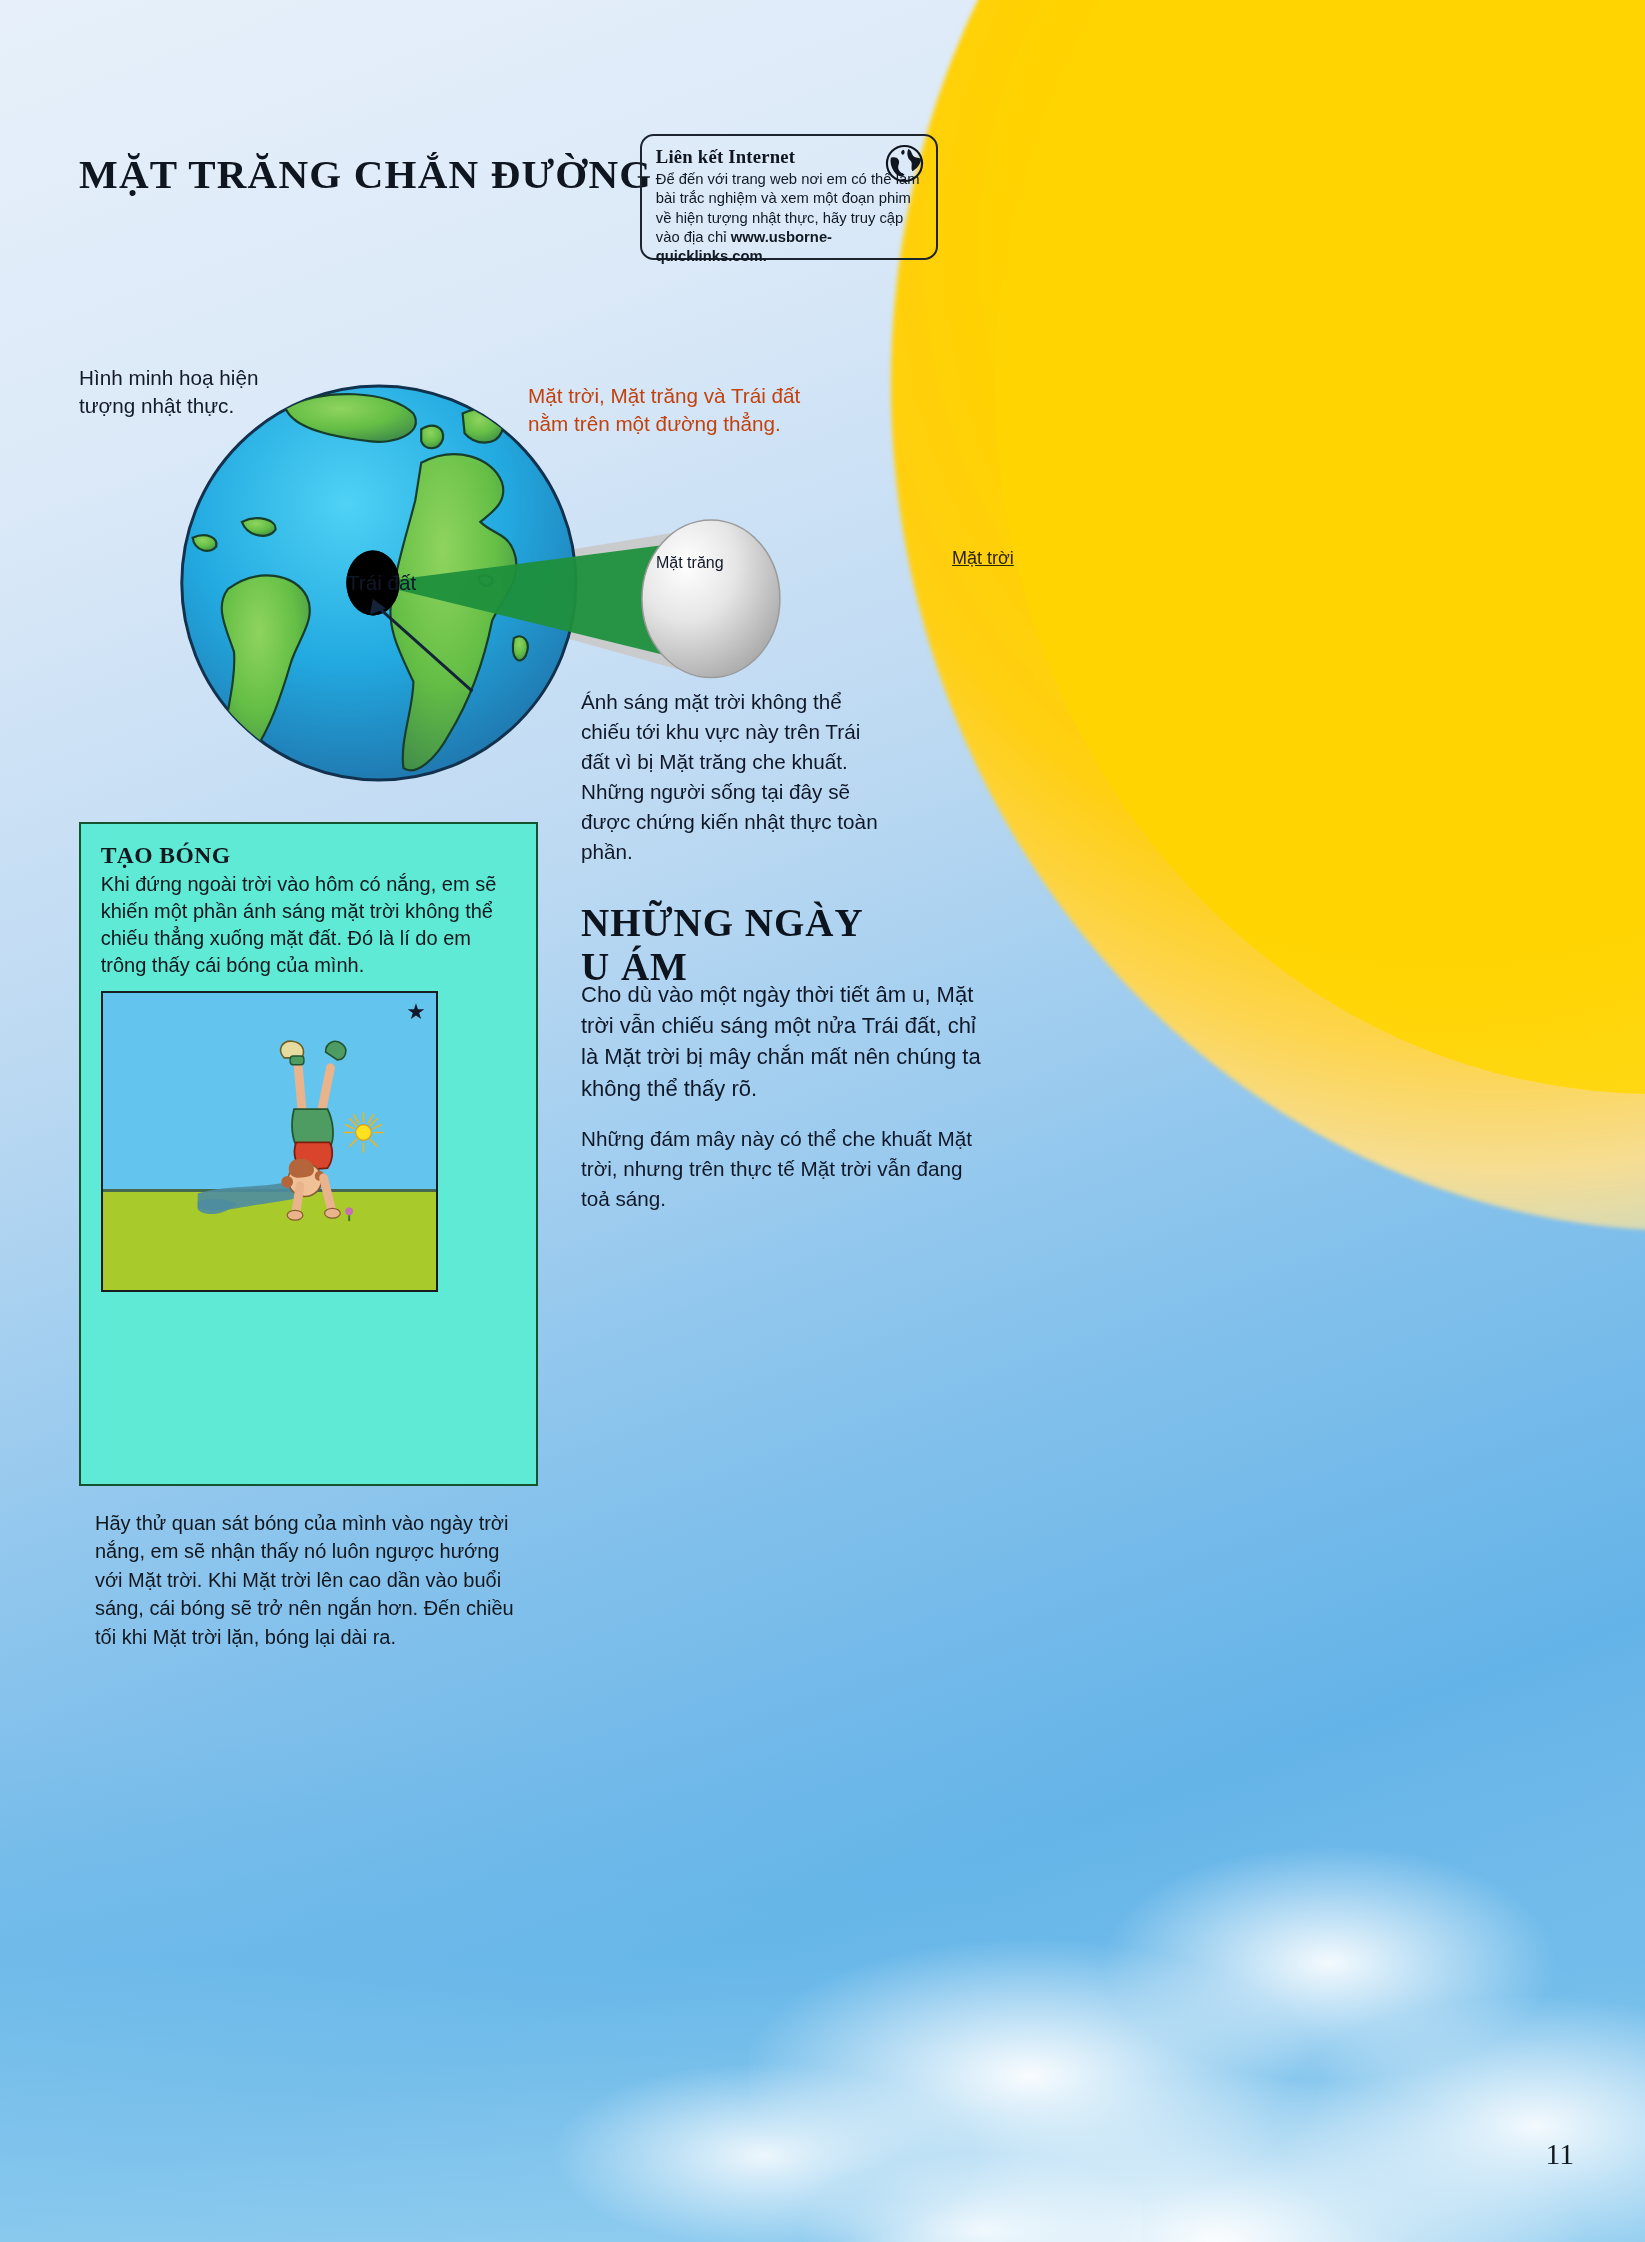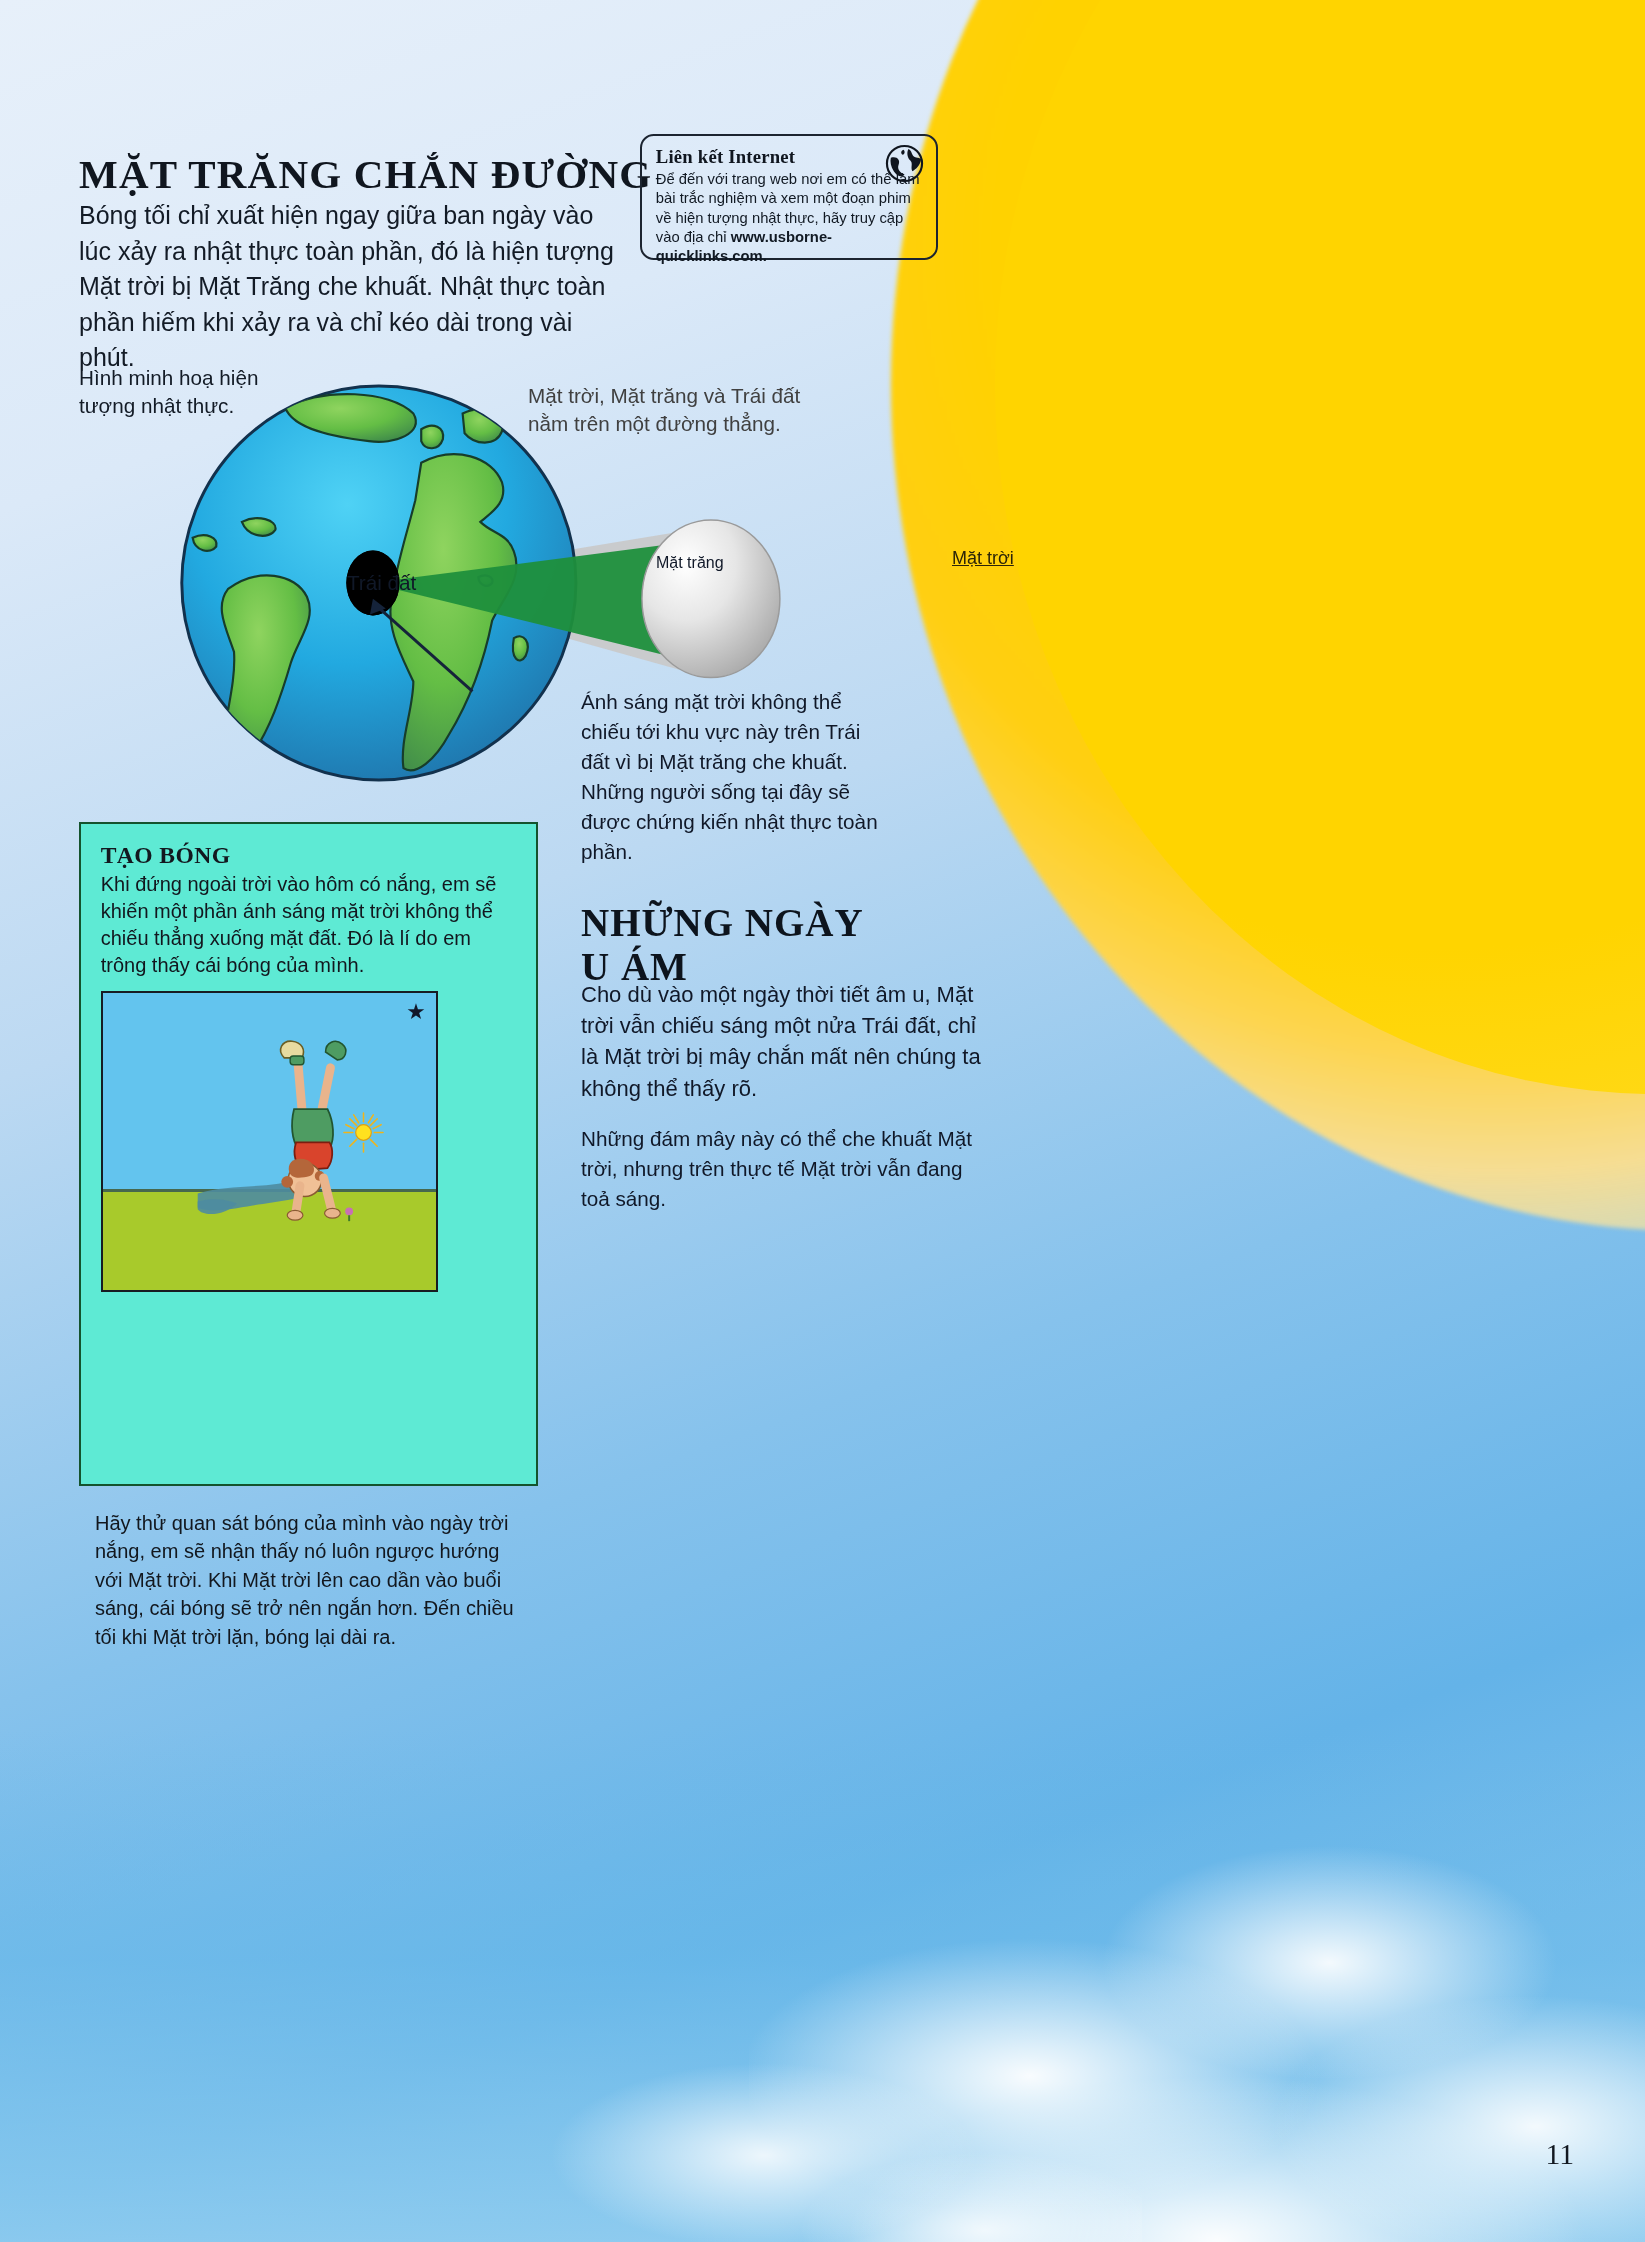--- a/index.html
+++ b/index.html
@@ -209,7 +209,6 @@
   </svg>
 
   <h1 class="heading-main">MẶT TRĂNG CHẮN ĐƯỜNG</h1>
-  <p class="intro">Bóng tối chỉ xuất hiện ngay giữa ban ngày vào lúc xảy ra nhật thực toàn phần, đó là hiện tượng Mặt trời bị Mặt Trăng che khuất. Nhật thực toàn phần hiếm khi xảy ra và chỉ kéo dài trong vài phút.</p>
 
   <div class="netbox">
     <h3>Liên kết Internet</h3>

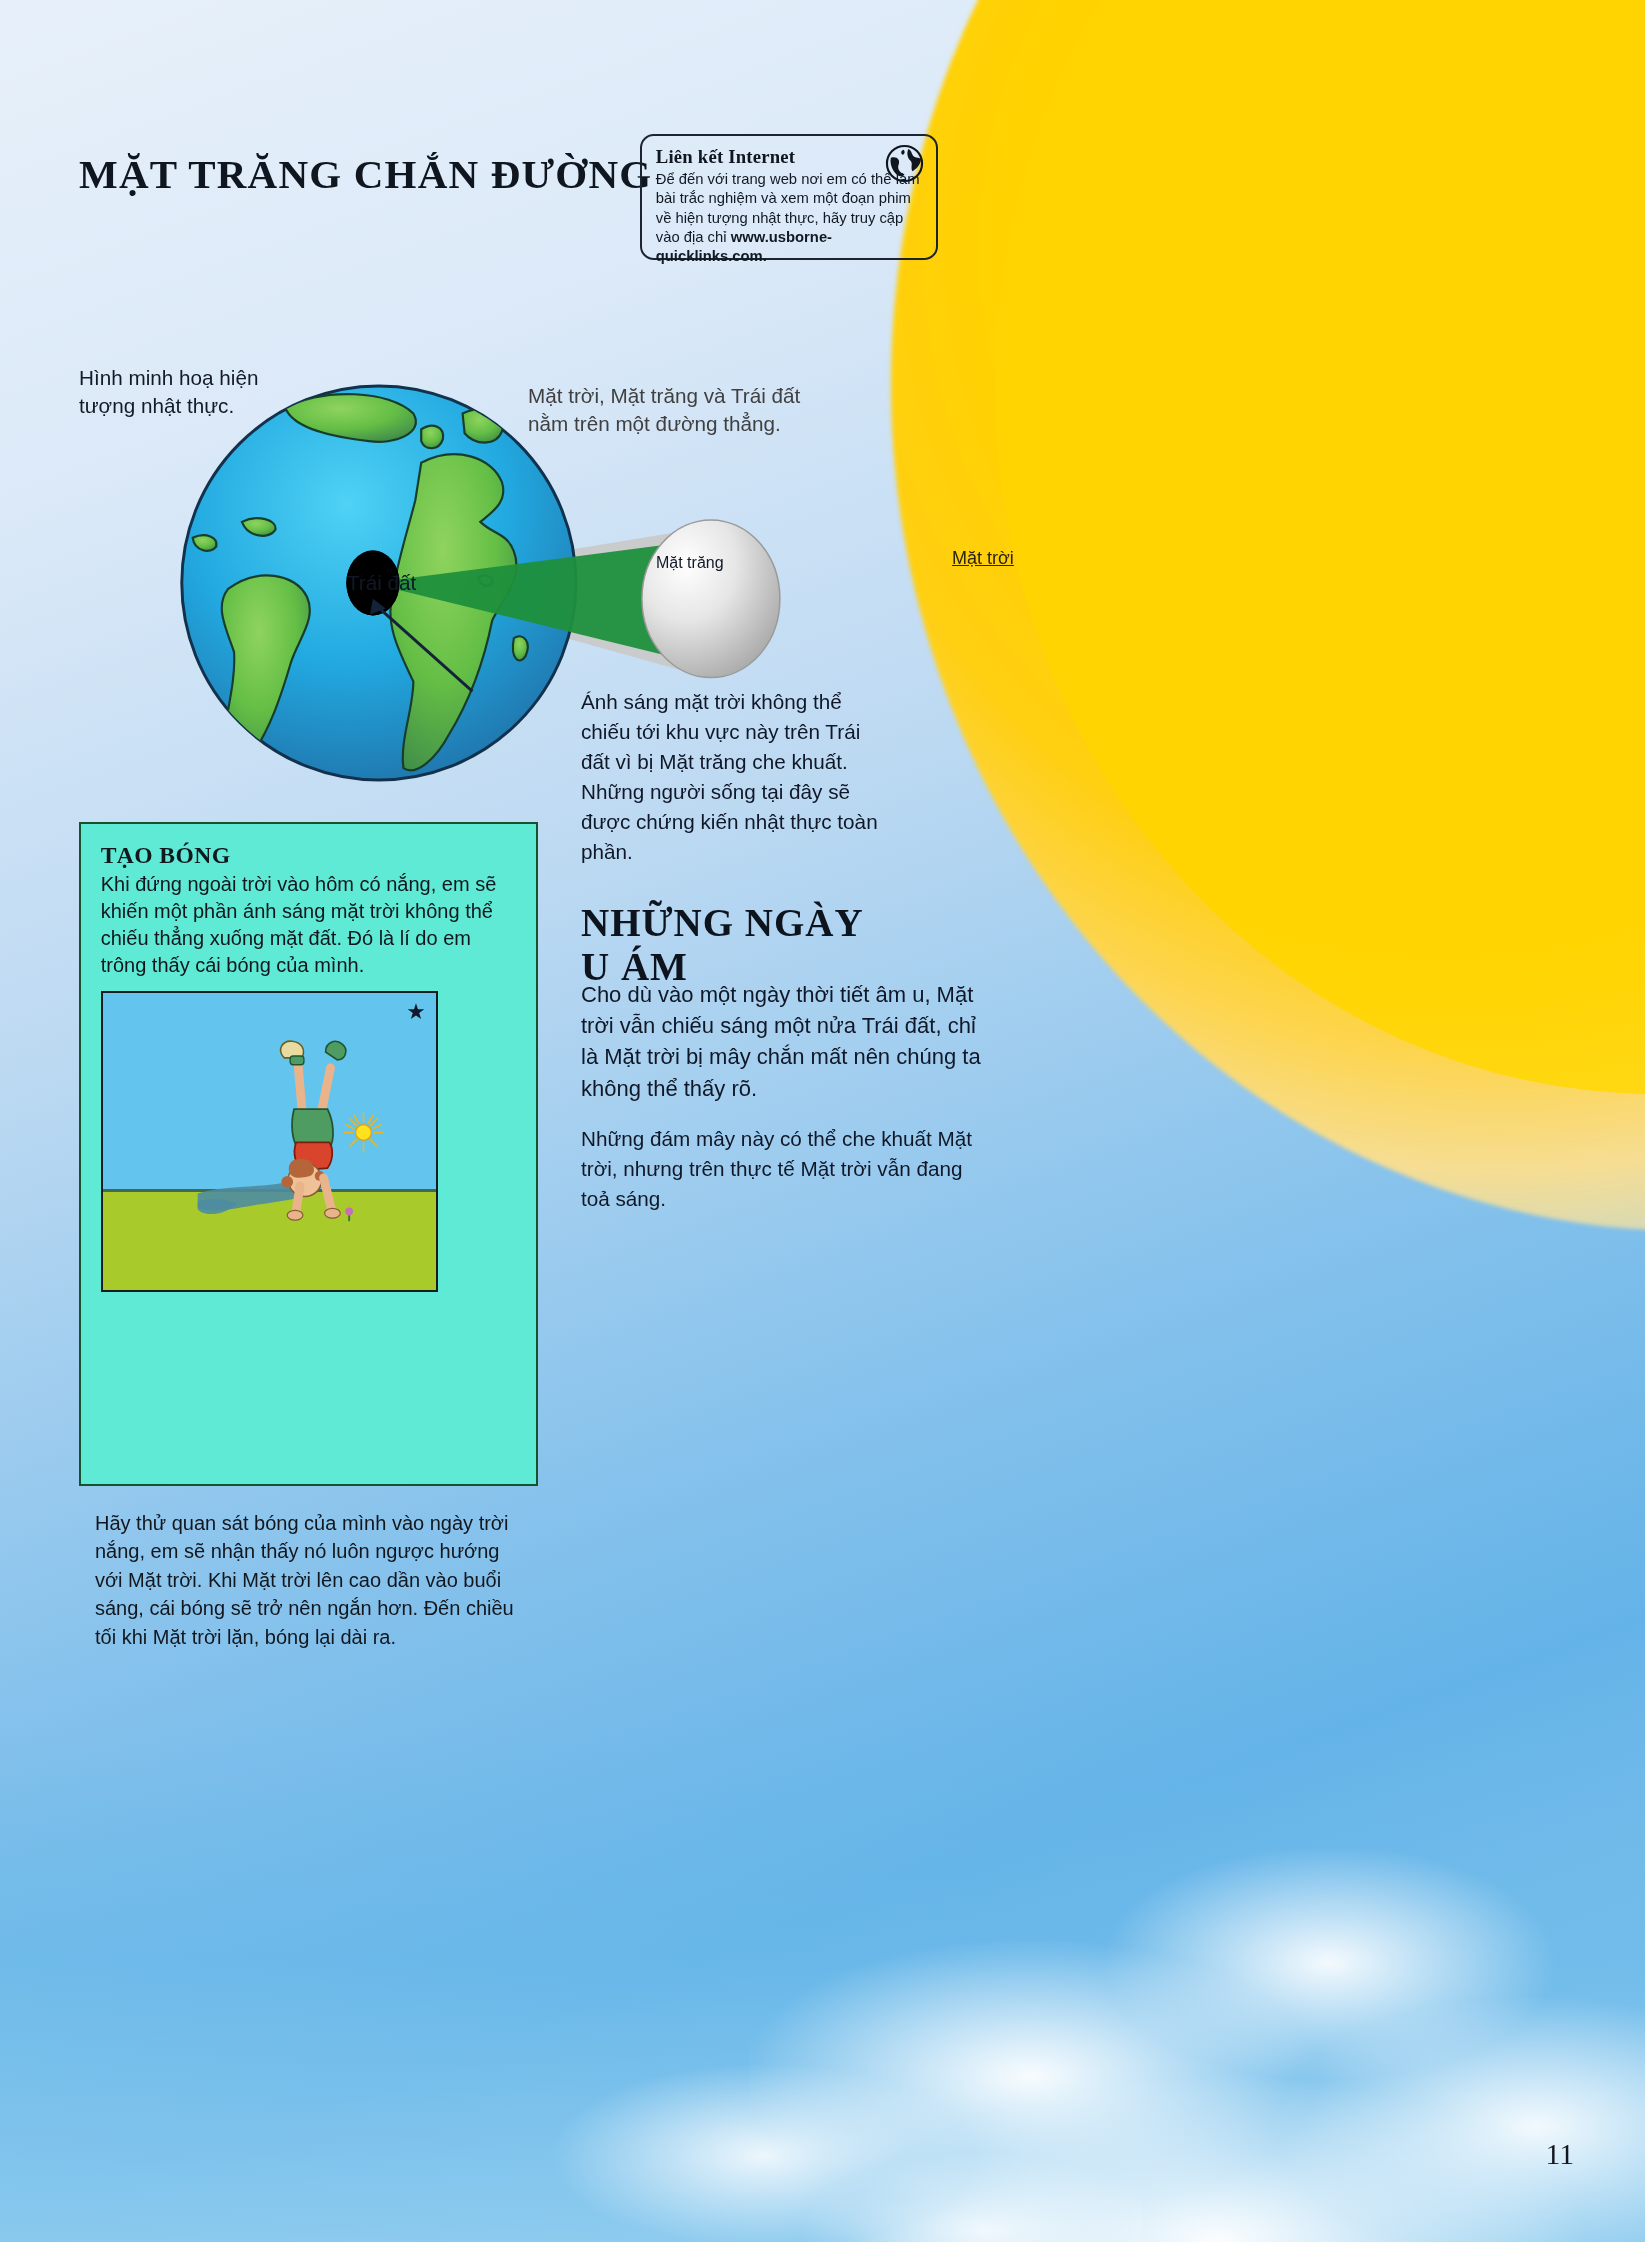--- a/index.html
+++ b/index.html
@@ -76,7 +76,7 @@
   }
   .cap-align{
     position:absolute;left:528px;top:361px;width:296px;
-    font-size:20.7px;line-height:1.38;color:#404040;
+    font-size:20.7px;line-height:1.38;color:#c2410c;
   }
   .cap-shadow{
     position:absolute;left:581px;top:666px;width:313px;

